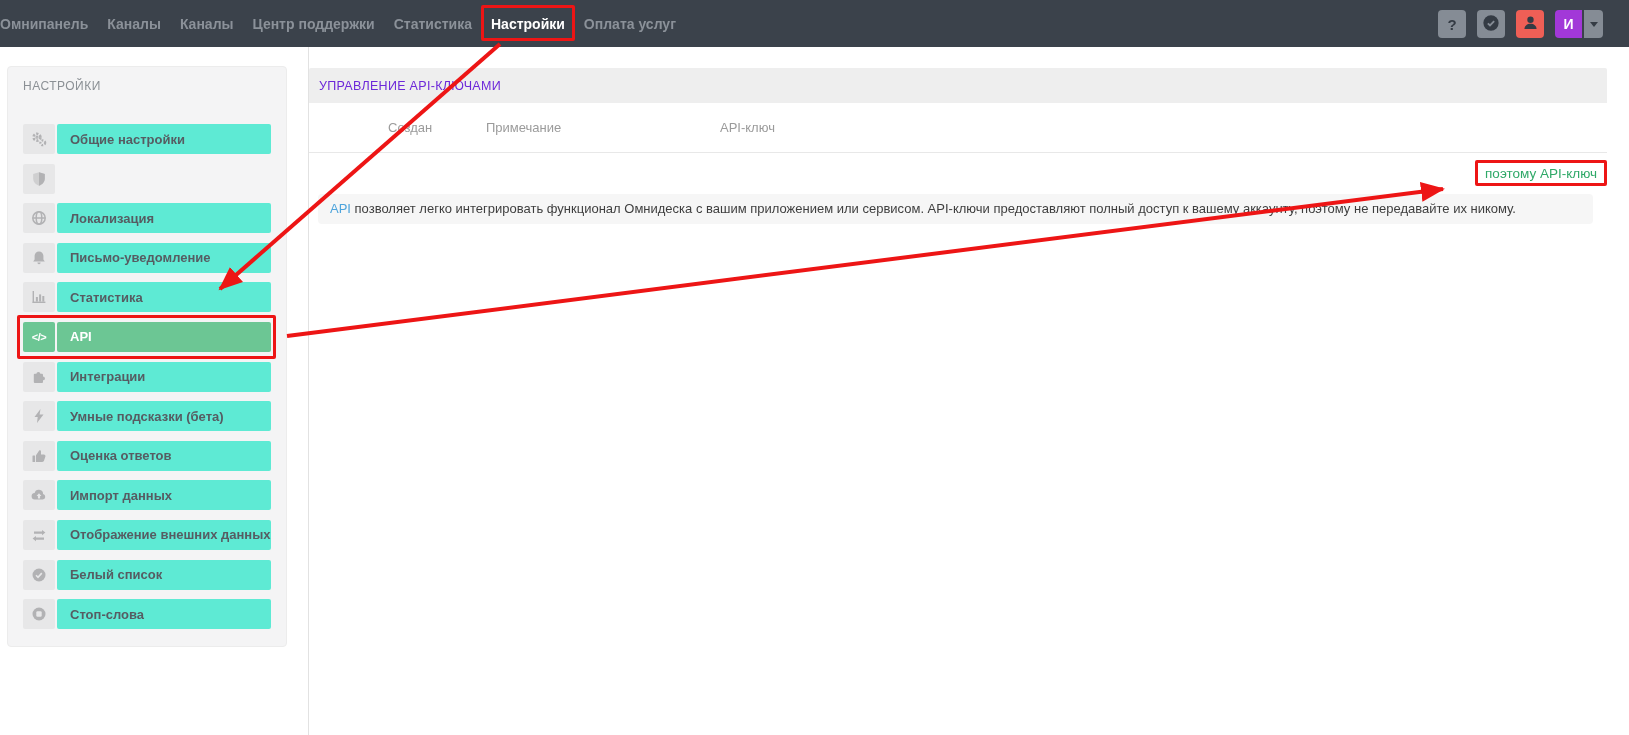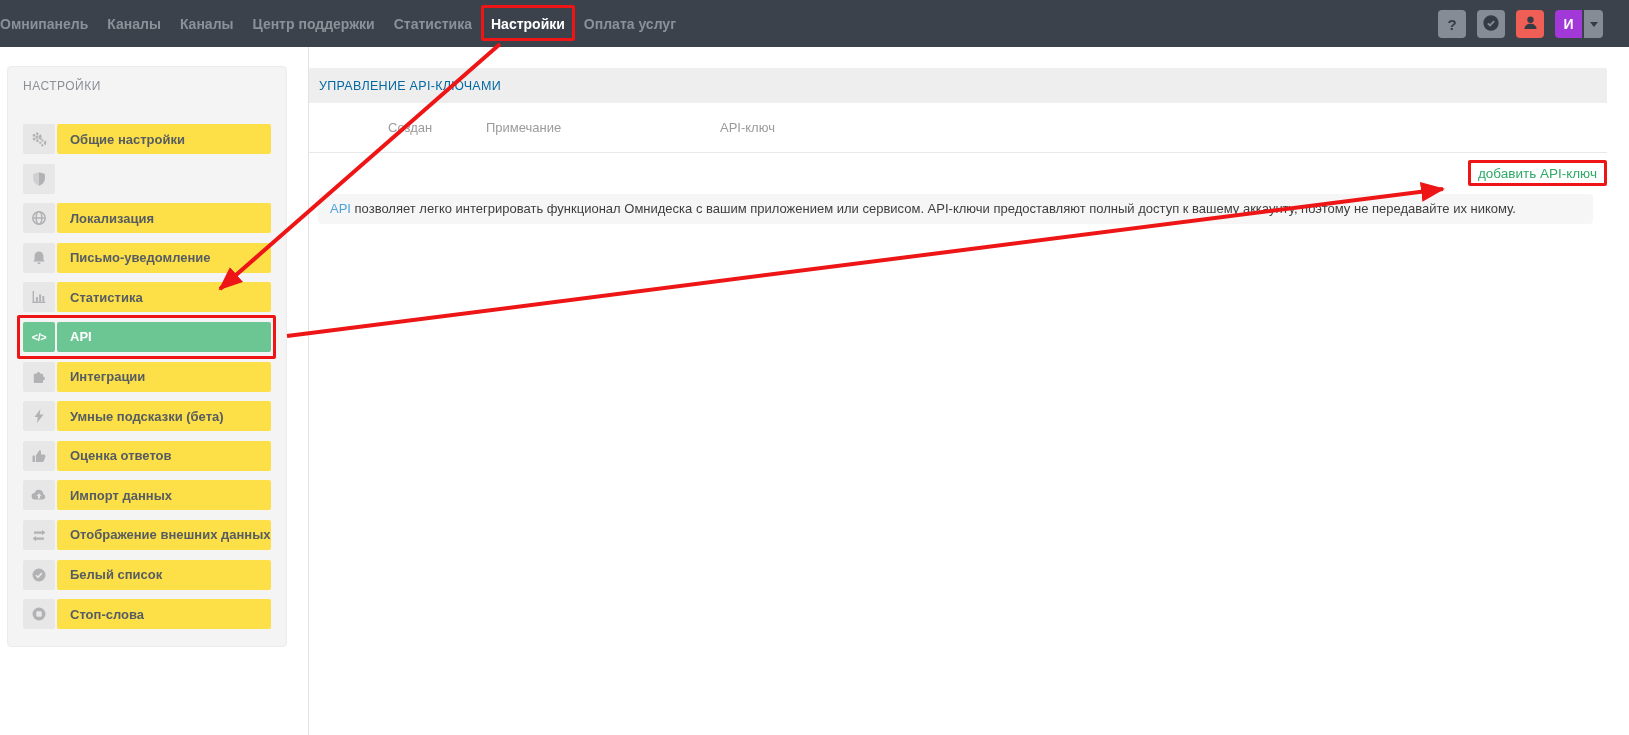--- a/index.html
+++ b/index.html
@@ -41,7 +41,7 @@
 
   
   .panel { width:1298px; }
-  .panel-title { height:35px; background:#eeeeee; border-radius:2px 2px 0 0; display:flex; align-items:center; padding-left:10px; font-size:12.5px; color:#0369a1; letter-spacing:.3px; }
+  .panel-title { height:35px; background:#eeeeee; border-radius:2px 2px 0 0; display:flex; align-items:center; padding-left:10px; font-size:12.5px; color:#6d28d9; letter-spacing:.3px; }
   .thead { position:relative; height:50px; background:#fff; border-bottom:1px solid #e8e8e8; }
   .th { position:absolute; top:17px; font-size:13px; color:#9b9b9b; }
   .th-created { left:79px; }

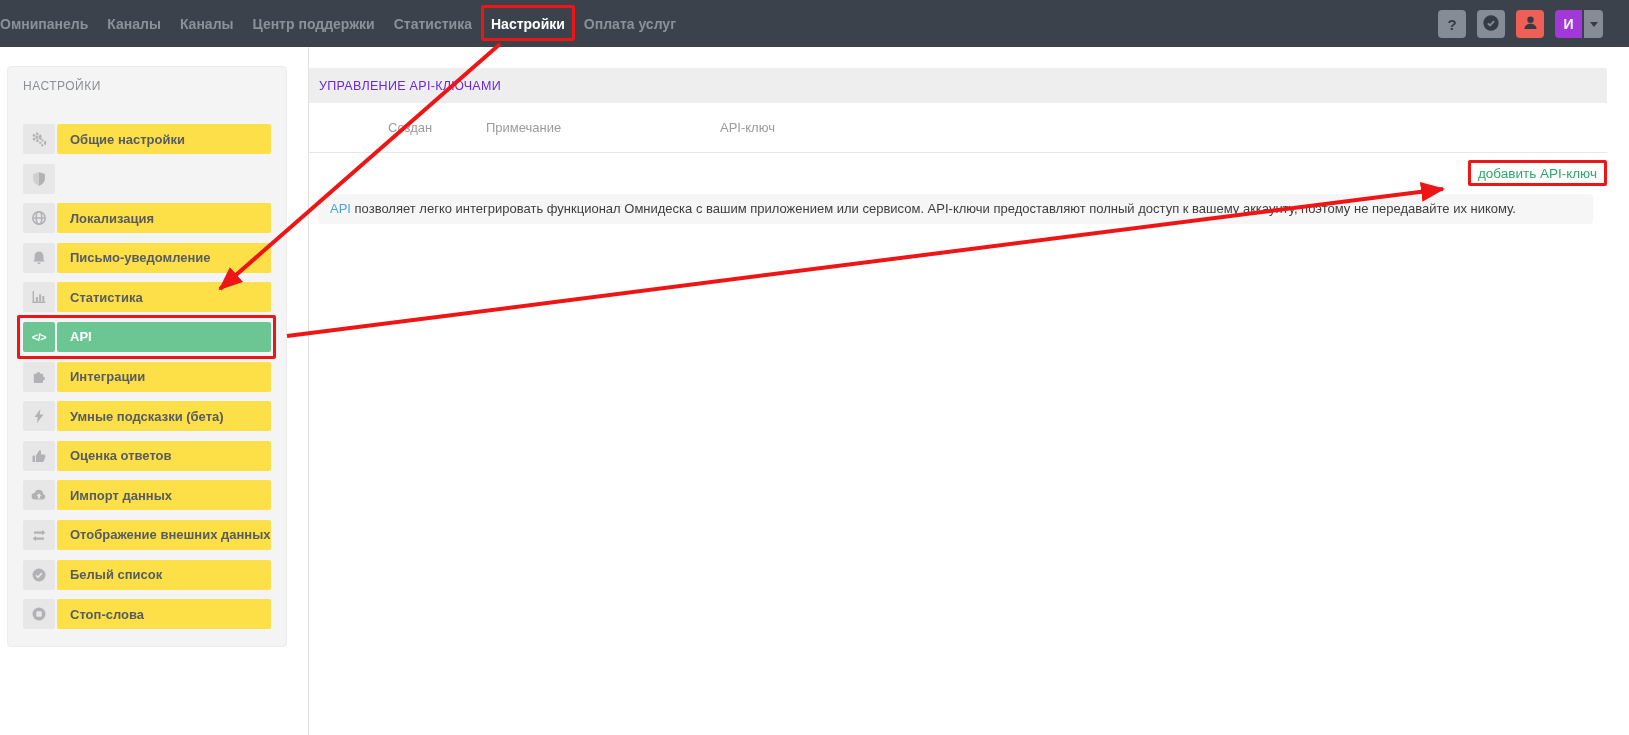--- a/index.html
+++ b/index.html
@@ -36,7 +36,7 @@
   .sb-icon { flex:0 0 32px; width:32px; background:#e7e7e8; border-radius:2px; display:flex; align-items:center; justify-content:center; color:#b2b2b4; }
   .sb-icon svg { width:16px; height:16px; display:block; }
   .code-glyph { font-size:11px; font-weight:bold; letter-spacing:-.5px; }
-  .sb-label { flex:1; background:#fde047; border-radius:2px; display:flex; align-items:center; padding-left:13px; font-size:13px; font-weight:bold; color:#565c62; white-space:nowrap; }
+  .sb-label { flex:1; background:#5eead4; border-radius:2px; display:flex; align-items:center; padding-left:13px; font-size:13px; font-weight:bold; color:#565c62; white-space:nowrap; }
   .sb-item.active .sb-icon, .sb-item.active .sb-label { background:#6cc694; color:#fff; }
 
   

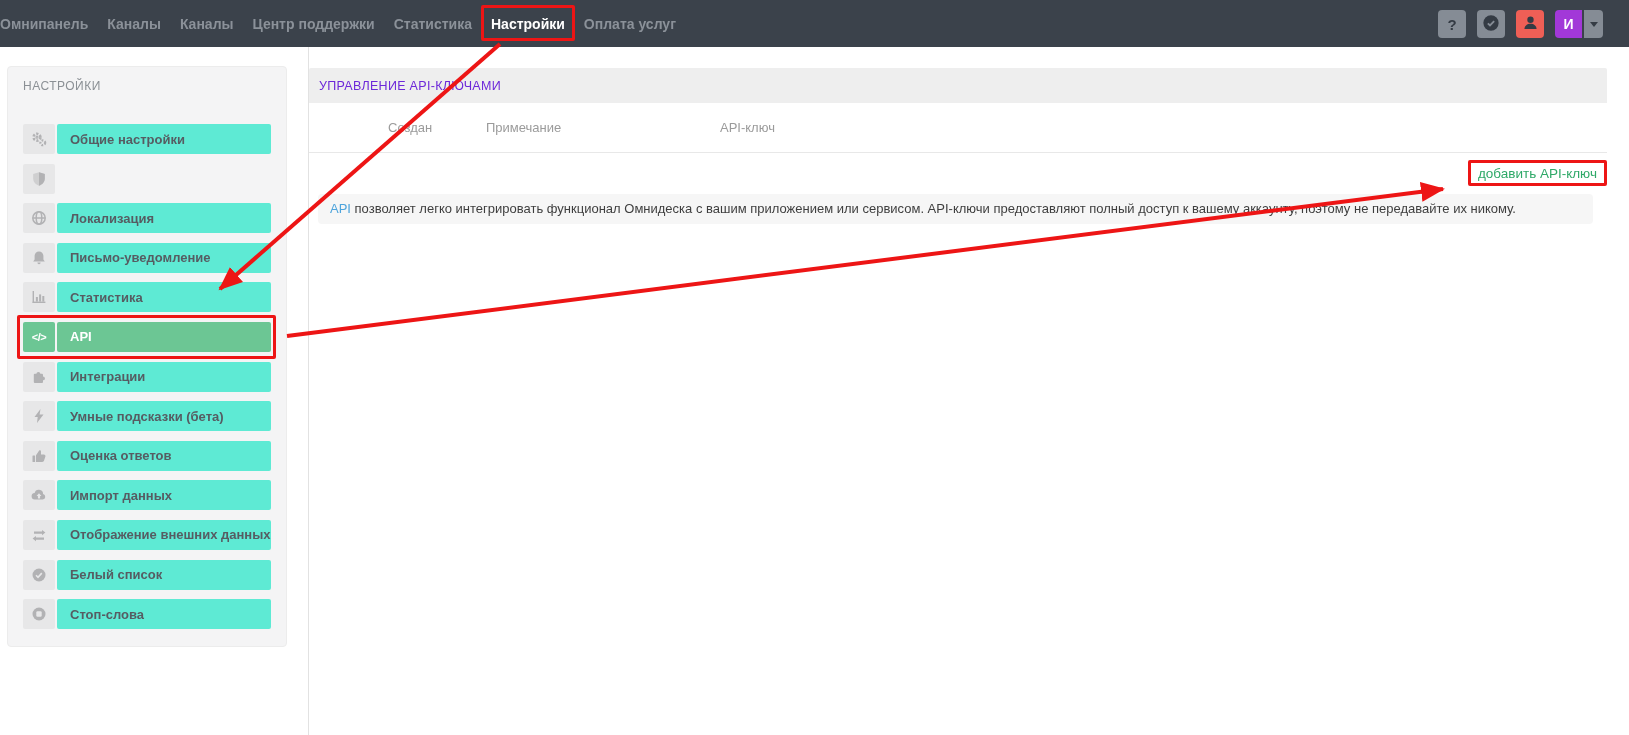--- a/index.html
+++ b/index.html
@@ -273,7 +273,7 @@
 
         <div class="actions-row">
           <a class="add-key">
-            <span>добавить API-ключ</span>
+            <span>поэтому API-ключ</span>
             <span class="annot-box btn-annot"></span>
           </a>
         </div>

